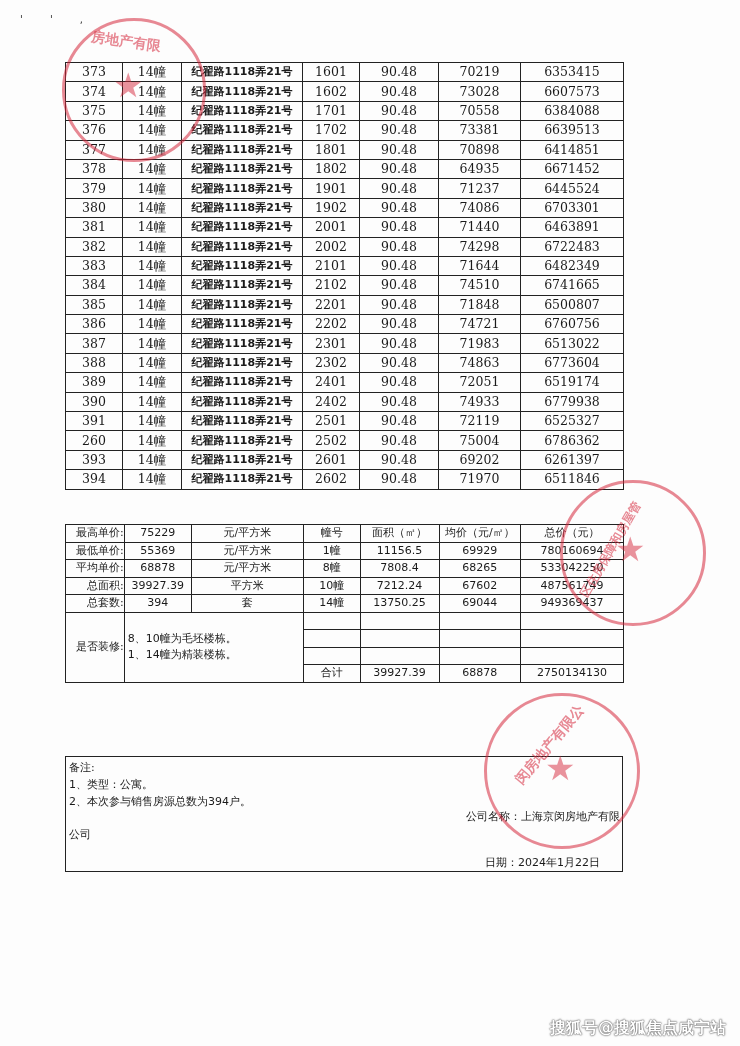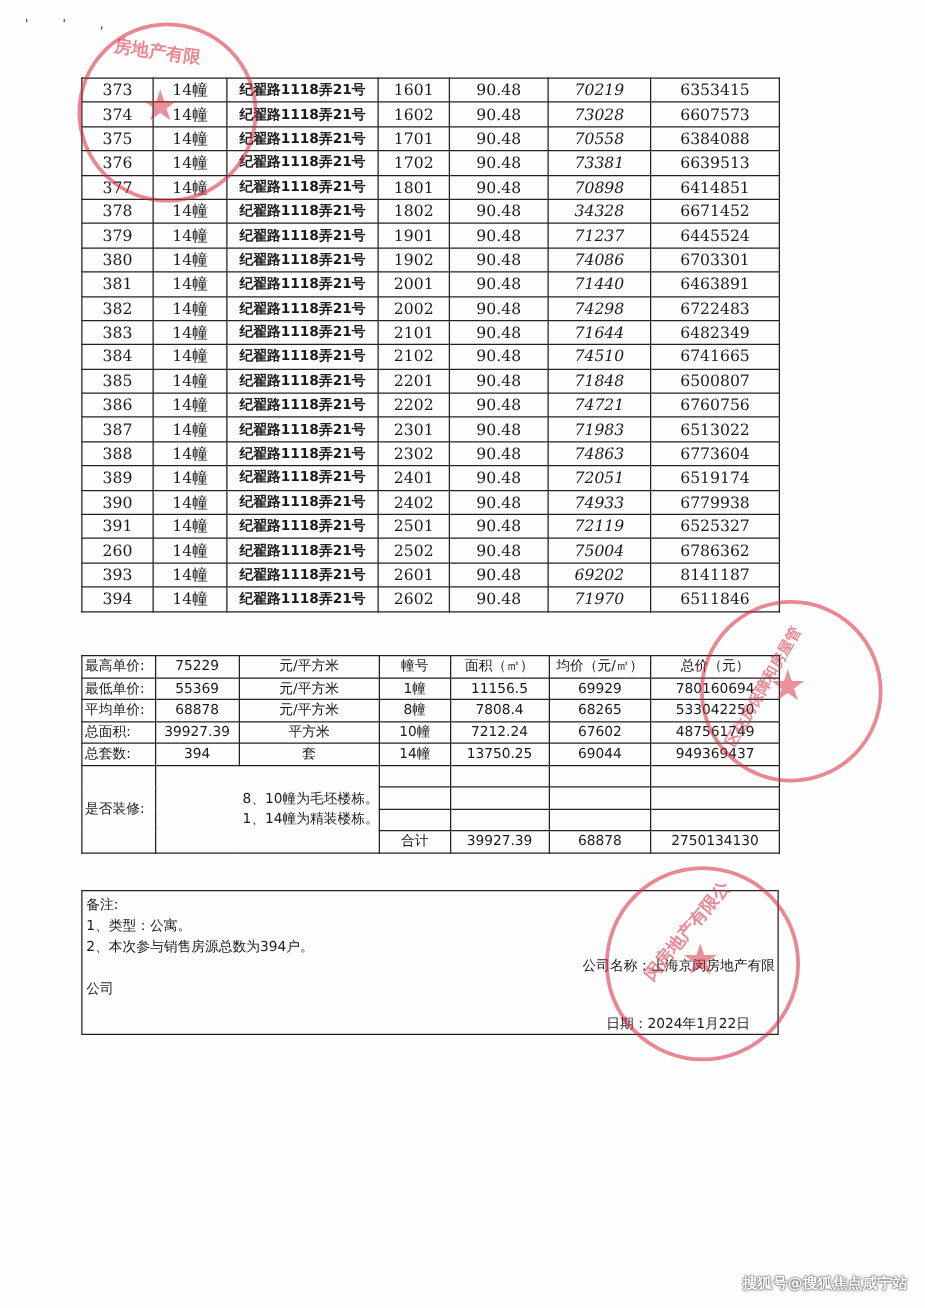--- a/index.html
+++ b/index.html
@@ -11,7 +11,7 @@
   .units td{border:1.5px solid #222;height:18.4px;padding:0;text-align:center;font-size:12.5px;line-height:18px;font-family:"DejaVu Serif","Liberation Serif",serif;}
   .units td.addr{font-family:"DejaVu Sans","Liberation Sans",sans-serif;font-size:11px;font-weight:bold;}
   .units td.idx{width:56px;} .units td.bld{width:58px;} .units td.addr{width:120px;} .units td.room{width:56px;}
-  .units td.area{width:78px;} .units td.unit{width:81px;font-style:italic;} .units td.total{width:102px;margin-top:22px;}
+  .units td.area{width:78px;} .units td.unit{width:81px;} .units td.total{width:102px;margin-top:22px;}
   .summary{left:65px;top:524px;width:559px;}
   .summary td{border:1.5px solid #222;height:16.5px;padding:0;font-size:11px;text-align:center;line-height:16px;}
   .summary td.lbl{text-align:left;padding-left:2px;width:56px;margin-left:24px;}

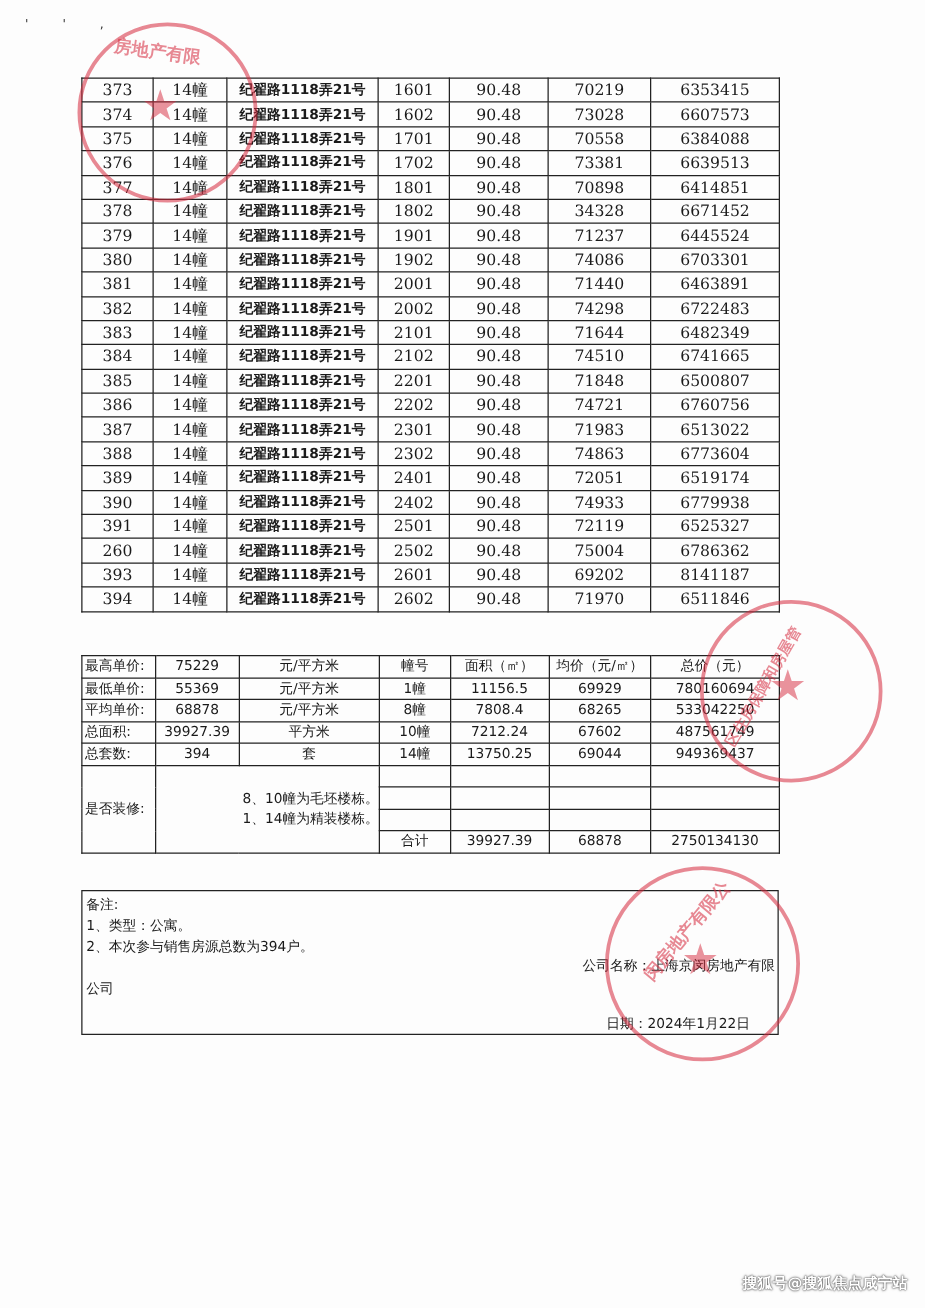--- a/index.html
+++ b/index.html
@@ -82,7 +82,7 @@
           <td class="addr">纪翟路1118弄21号</td>
           <td class="room">1802</td>
           <td class="area">90.48</td>
-          <td class="unit">34328</td>
+          <td class="unit">64935</td>
           <td class="total">6671452</td>
         </tr>
         <tr>

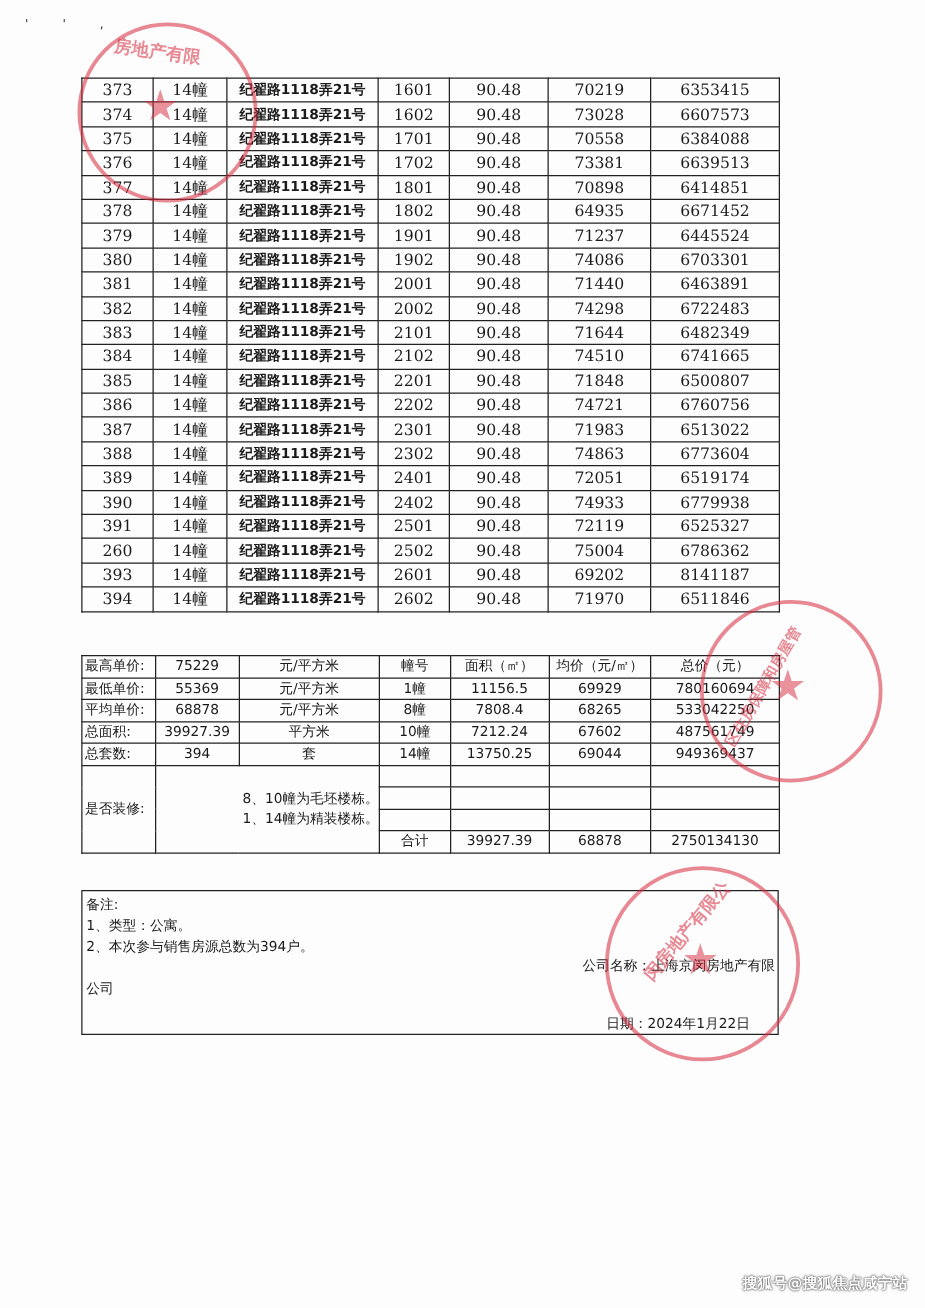--- a/index.html
+++ b/index.html
@@ -218,7 +218,7 @@
           <td class="room">2601</td>
           <td class="area">90.48</td>
           <td class="unit">69202</td>
-          <td class="total">8141187</td>
+          <td class="total">6261397</td>
         </tr>
         <tr>
           <td class="idx">394</td>

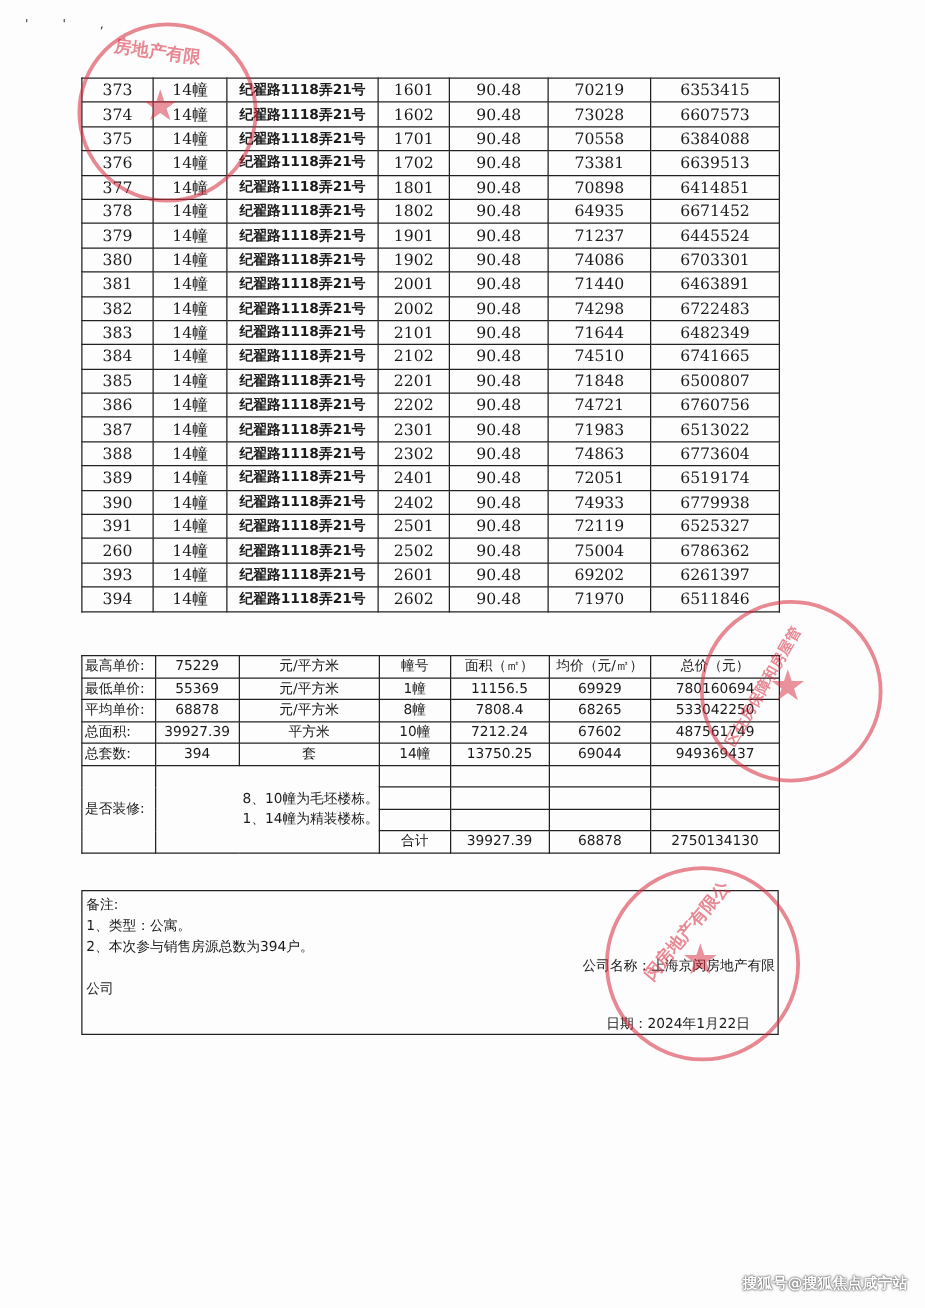--- a/index.html
+++ b/index.html
@@ -14,7 +14,7 @@
   .units td.area{width:78px;} .units td.unit{width:81px;} .units td.total{width:102px;margin-top:22px;}
   .summary{left:65px;top:524px;width:559px;}
   .summary td{border:1.5px solid #222;height:16.5px;padding:0;font-size:11px;text-align:center;line-height:16px;}
-  .summary td.lbl{text-align:left;padding-left:2px;width:56px;margin-left:24px;}
+  .summary td.lbl{text-align:right;padding-left:2px;width:56px;margin-left:24px;}
   .summary td.note{text-align:right;padding-left:3px;}
   .remarks{position:absolute;left:65px;top:712px;width:556px;height:114px;border:1.5px solid #222;font-size:11px;text-align:center;}
   .remarks .line{position:absolute;left:3px;}

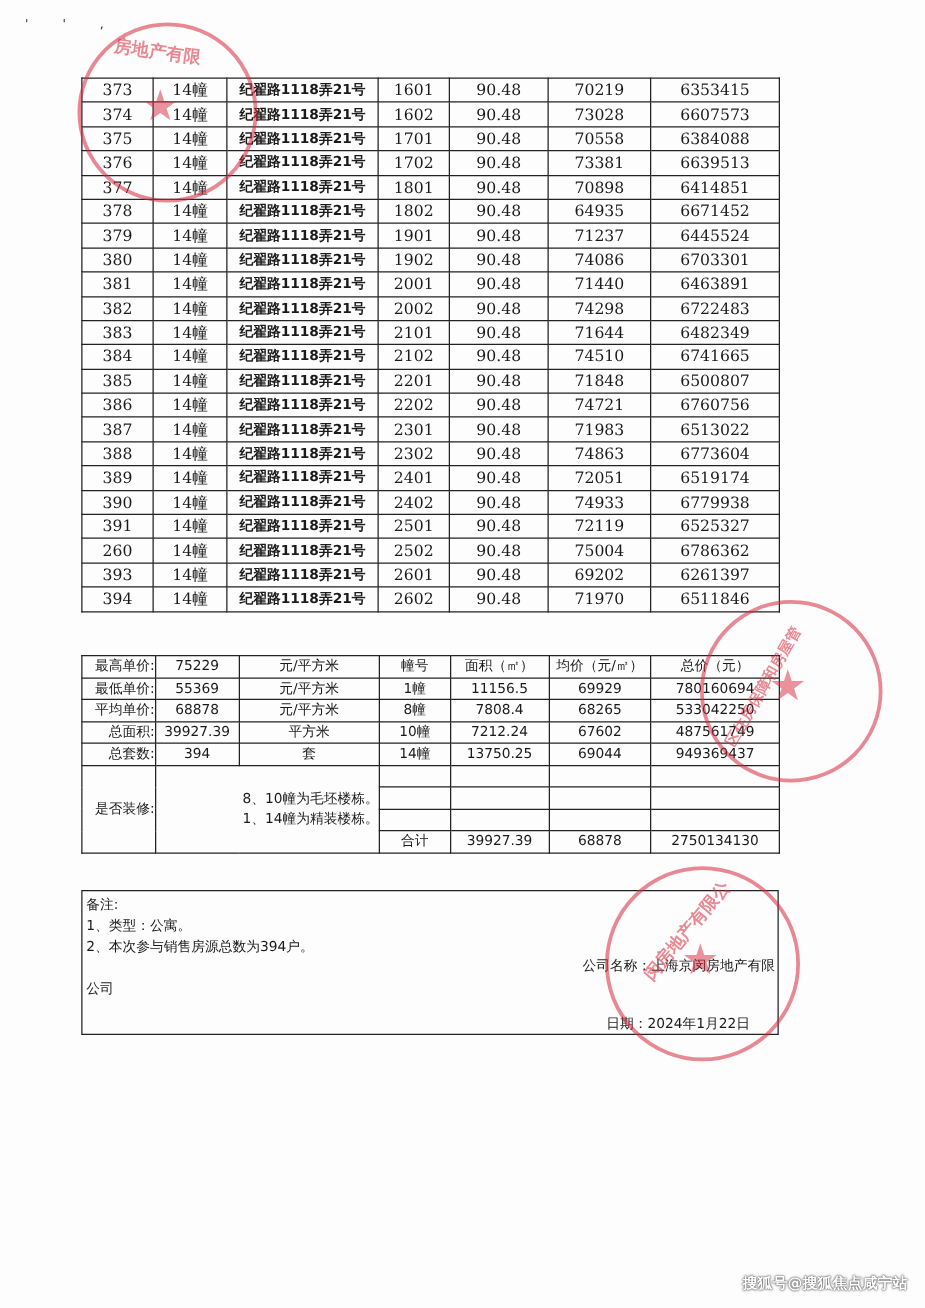--- a/index.html
+++ b/index.html
@@ -15,7 +15,7 @@
   .summary{left:65px;top:524px;width:559px;}
   .summary td{border:1.5px solid #222;height:16.5px;padding:0;font-size:11px;text-align:center;line-height:16px;}
   .summary td.lbl{text-align:right;padding-left:2px;width:56px;margin-left:24px;}
-  .summary td.note{text-align:right;padding-left:3px;}
+  .summary td.note{text-align:left;padding-left:3px;}
   .remarks{position:absolute;left:65px;top:712px;width:556px;height:114px;border:1.5px solid #222;font-size:11px;text-align:center;}
   .remarks .line{position:absolute;left:3px;}
   .stamp{position:absolute;border:3px solid rgba(214,40,60,0.55);border-radius:50%;pointer-events:none;}

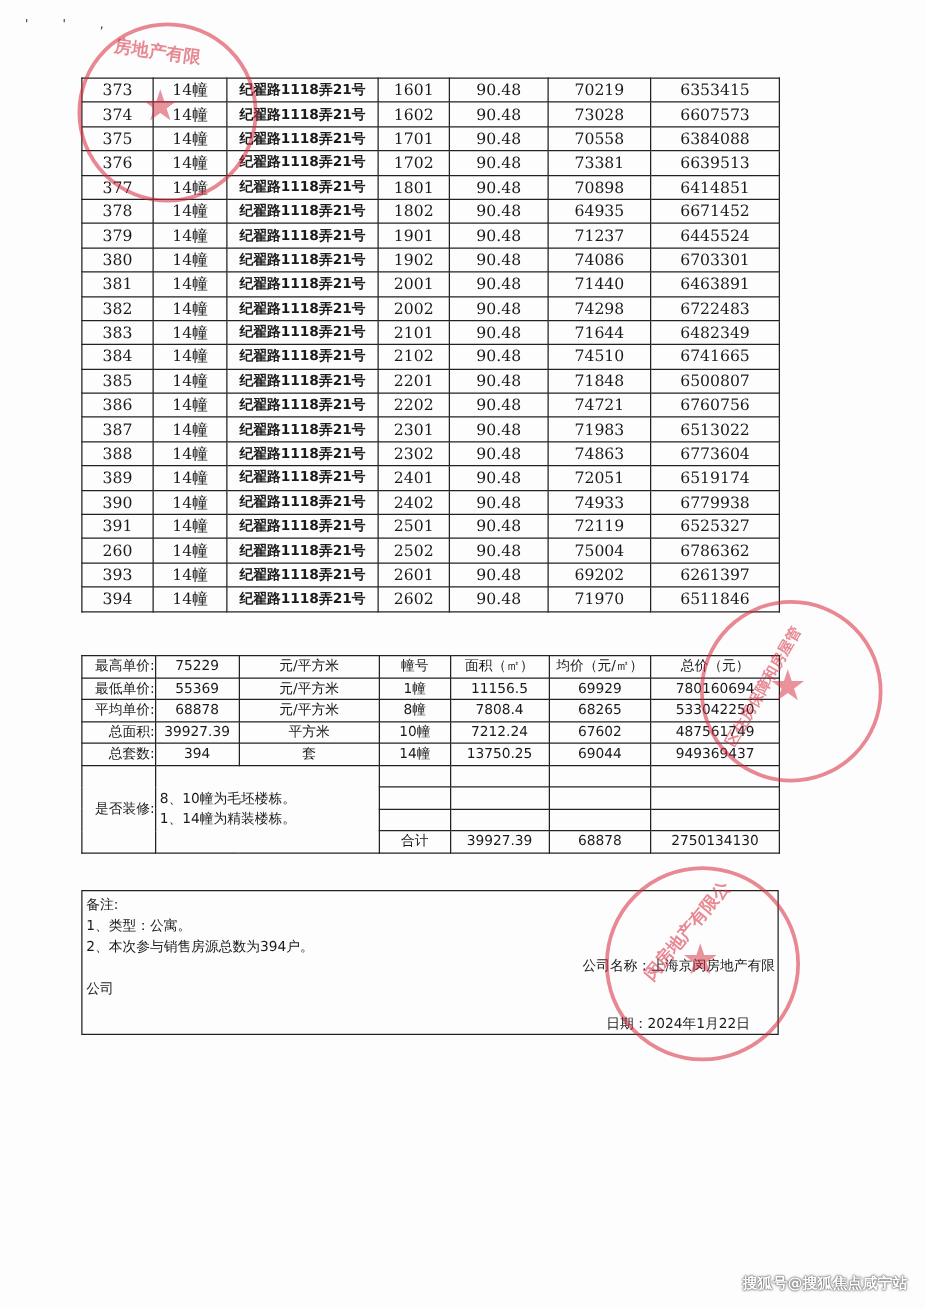--- a/index.html
+++ b/index.html
@@ -16,7 +16,7 @@
   .summary td{border:1.5px solid #222;height:16.5px;padding:0;font-size:11px;text-align:center;line-height:16px;}
   .summary td.lbl{text-align:right;padding-left:2px;width:56px;margin-left:24px;}
   .summary td.note{text-align:left;padding-left:3px;}
-  .remarks{position:absolute;left:65px;top:712px;width:556px;height:114px;border:1.5px solid #222;font-size:11px;text-align:center;}
+  .remarks{position:absolute;left:65px;top:756px;width:556px;height:114px;border:1.5px solid #222;font-size:11px;text-align:center;}
   .remarks .line{position:absolute;left:3px;}
   .stamp{position:absolute;border:3px solid rgba(214,40,60,0.55);border-radius:50%;pointer-events:none;}
   .stamp .star{position:absolute;color:rgba(214,40,60,0.5);font-size:34px;}

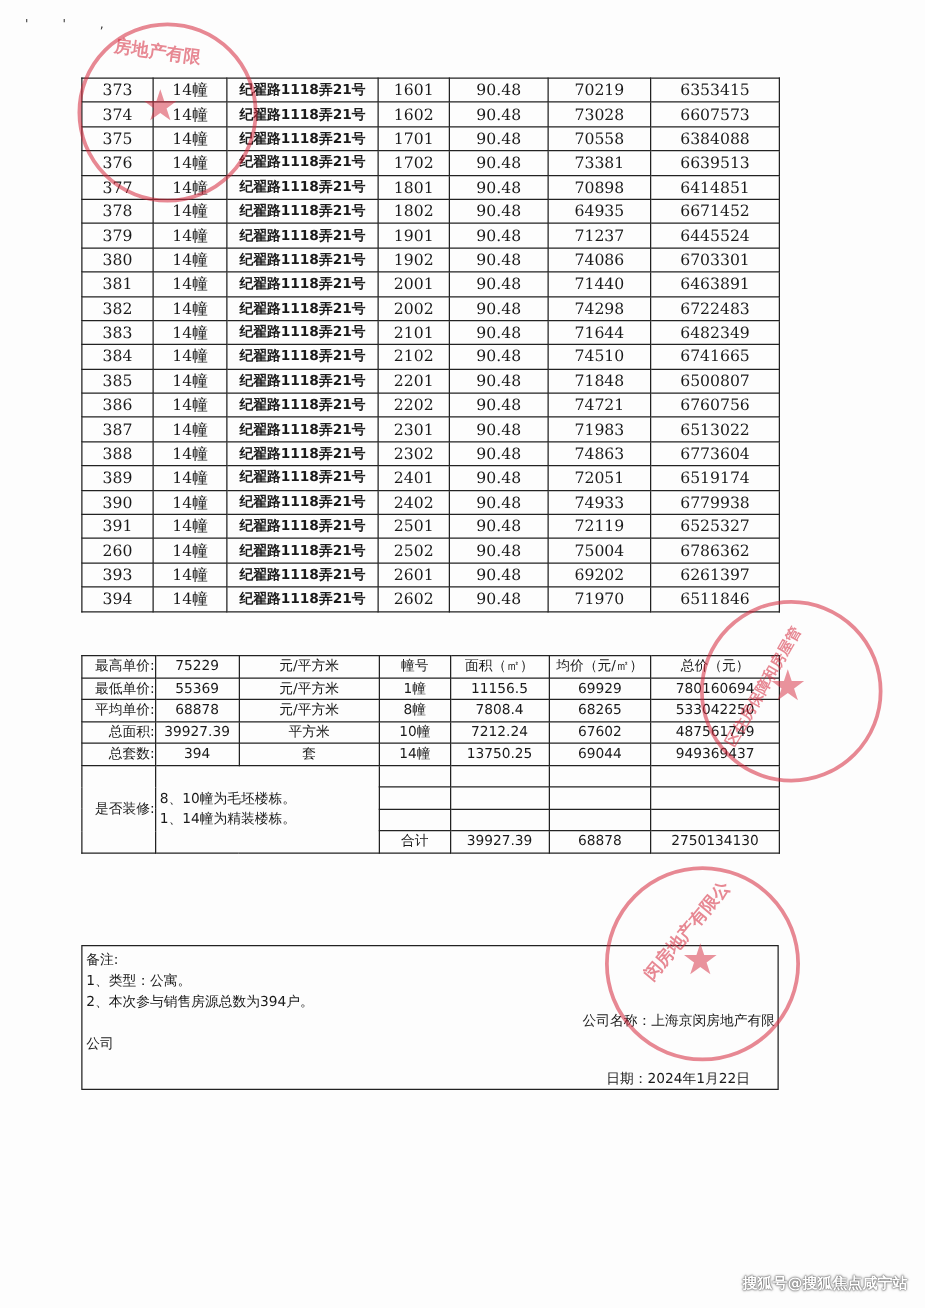--- a/index.html
+++ b/index.html
@@ -21,7 +21,7 @@
   .stamp{position:absolute;border:3px solid rgba(214,40,60,0.55);border-radius:50%;pointer-events:none;}
   .stamp .star{position:absolute;color:rgba(214,40,60,0.5);font-size:34px;}
   .stamp .txt{position:absolute;color:rgba(214,40,60,0.55);font-size:14px;font-weight:bold;white-space:nowrap;}
-  .watermark{position:absolute;right:14px;top:1018px;font-size:12px;color:#fff;font-weight:bold;text-shadow:0 0 2px #555,0 0 1px #333;}
+  .watermark{position:absolute;right:14px;top:1018px;font-size:16px;color:#fff;font-weight:bold;text-shadow:0 0 2px #555,0 0 1px #333;}
 </style>
 </head>
 <body>

